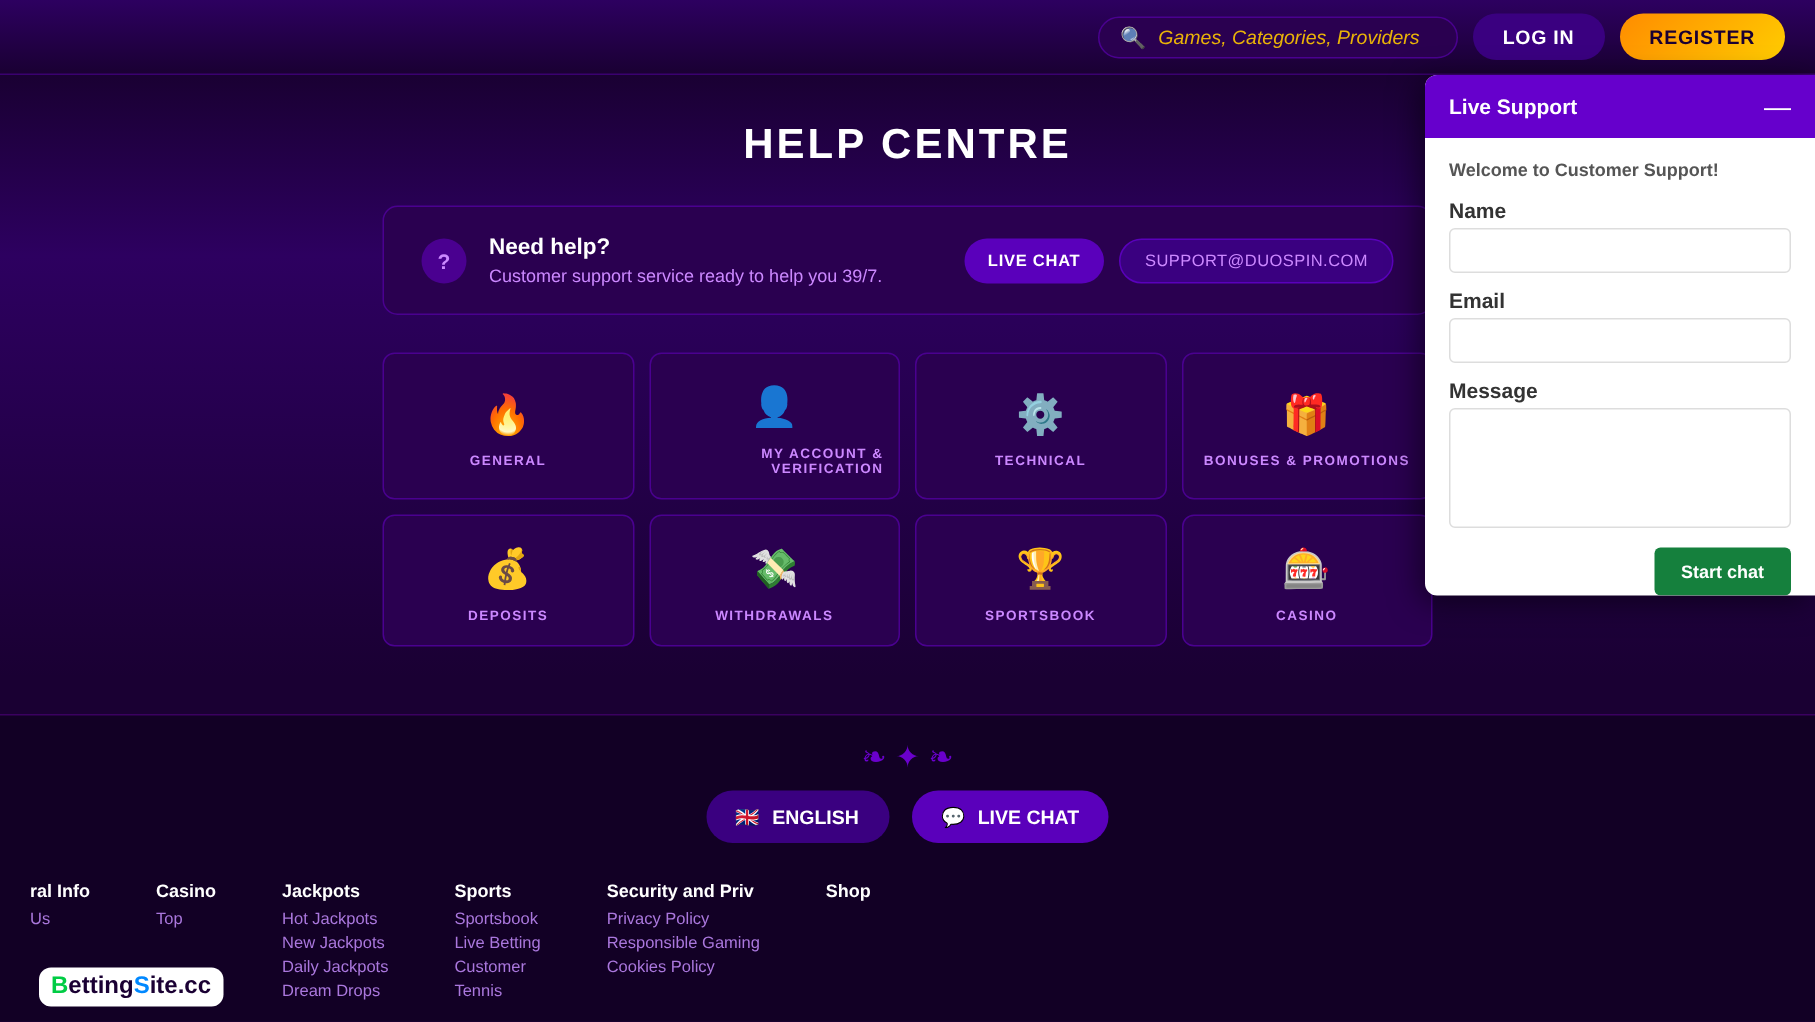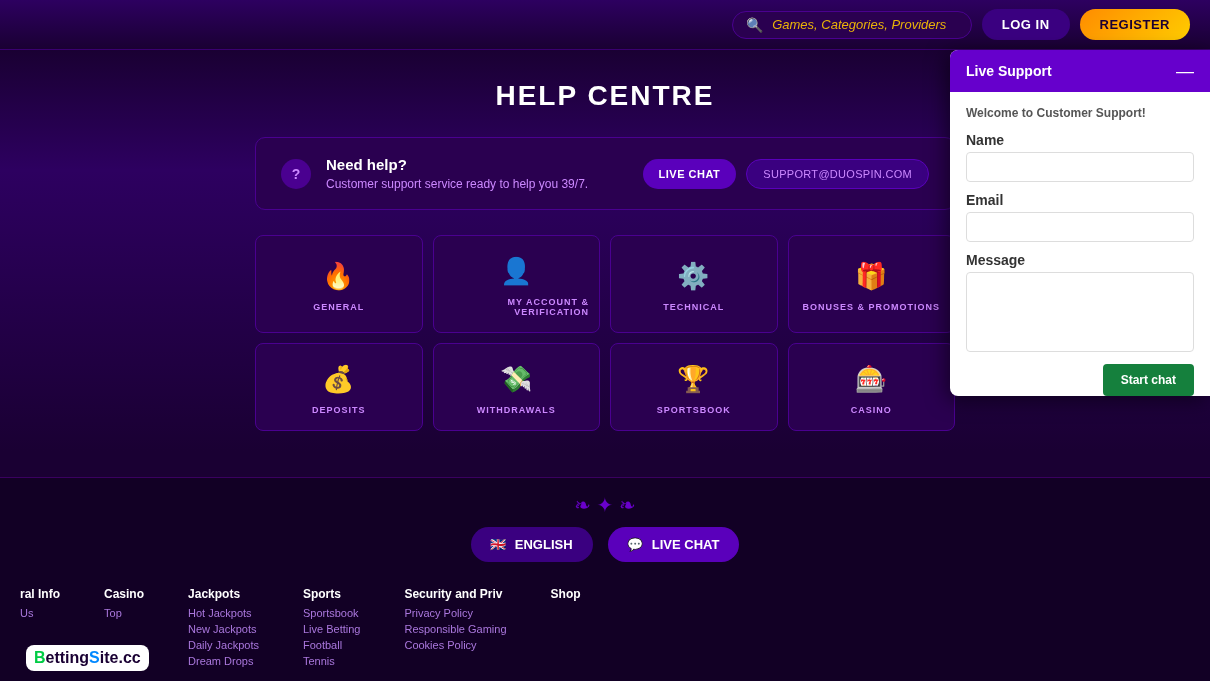--- a/index.html
+++ b/index.html
@@ -443,7 +443,7 @@
       <div class="footer-col-title">Sports</div>
       <a class="footer-link">Sportsbook</a>
       <a class="footer-link">Live Betting</a>
-      <a class="footer-link">Football</a>
+      <a class="footer-link">Customer</a>
       <a class="footer-link">Tennis</a>
     </div>
     <div>

